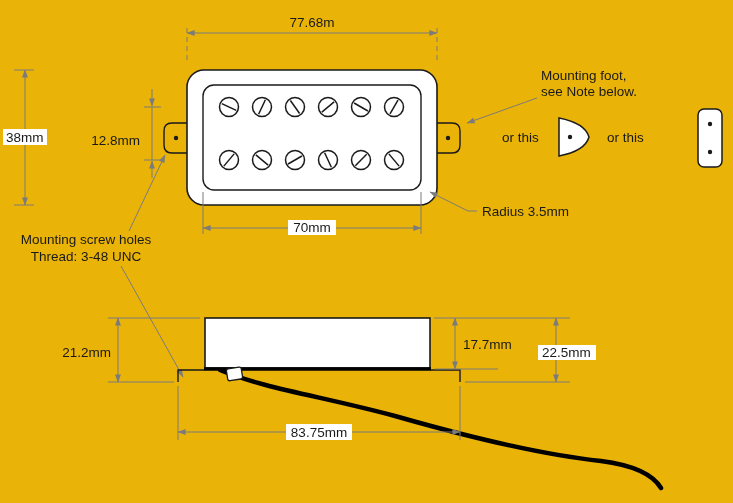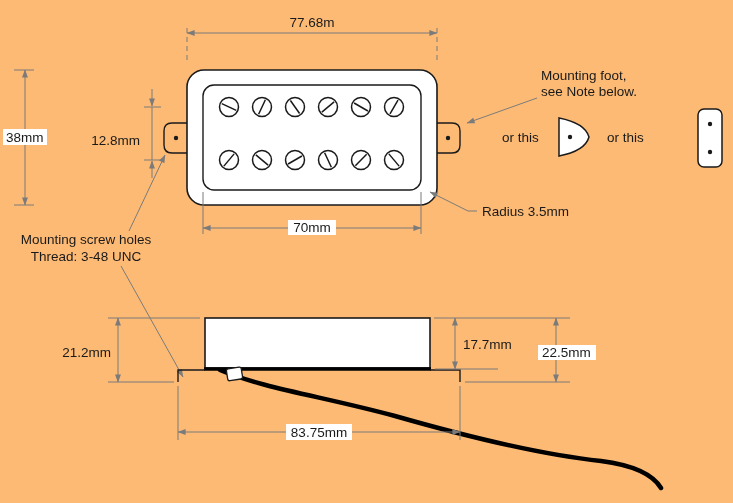--- a/index.html
+++ b/index.html
@@ -3,7 +3,7 @@
 <meta charset="utf-8">
 <style>
   html,body{margin:0;padding:0;background:#ffffff;}
-  .canvas{position:relative;width:733px;height:503px;background:#fdba74;overflow:hidden;}
+  .canvas{position:relative;width:733px;height:503px;background:#eab308;overflow:hidden;}
   svg text{font-family:"Liberation Sans","DejaVu Sans",sans-serif;font-size:13.5px;fill:#1a1a1a;}
   .dim{stroke:#7b7b7b;stroke-width:1;fill:none;}
   .dimdash{stroke:#7b7b7b;stroke-width:1;fill:none;stroke-dasharray:5 4;}

